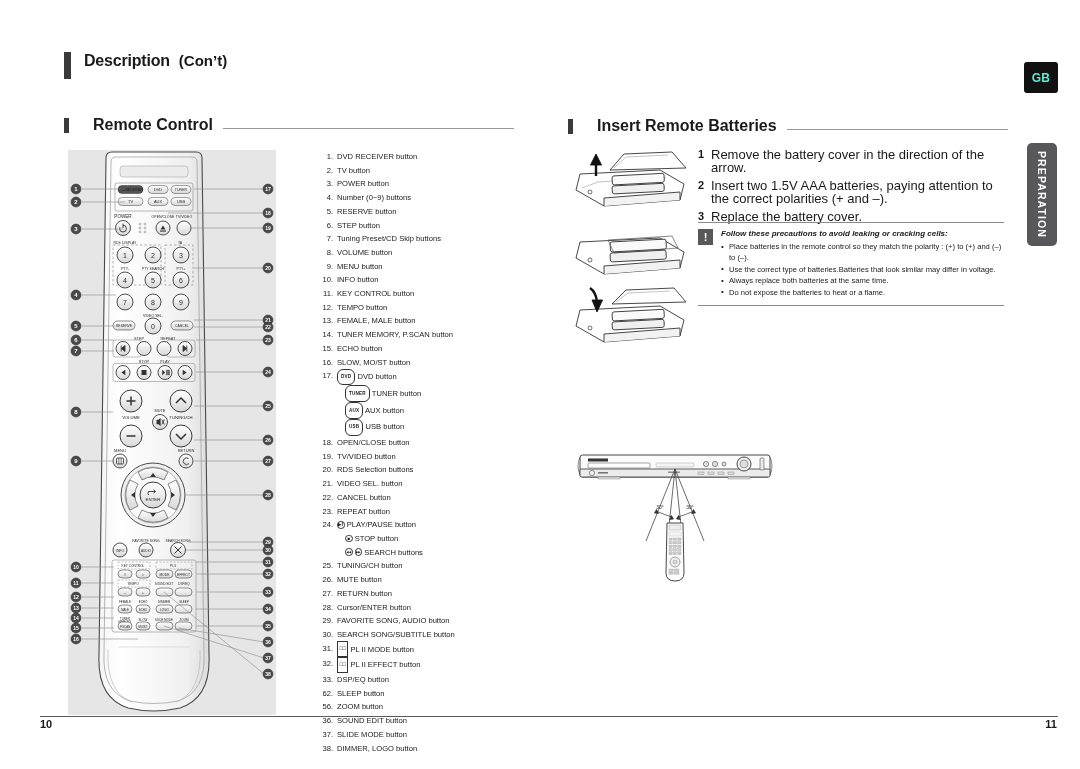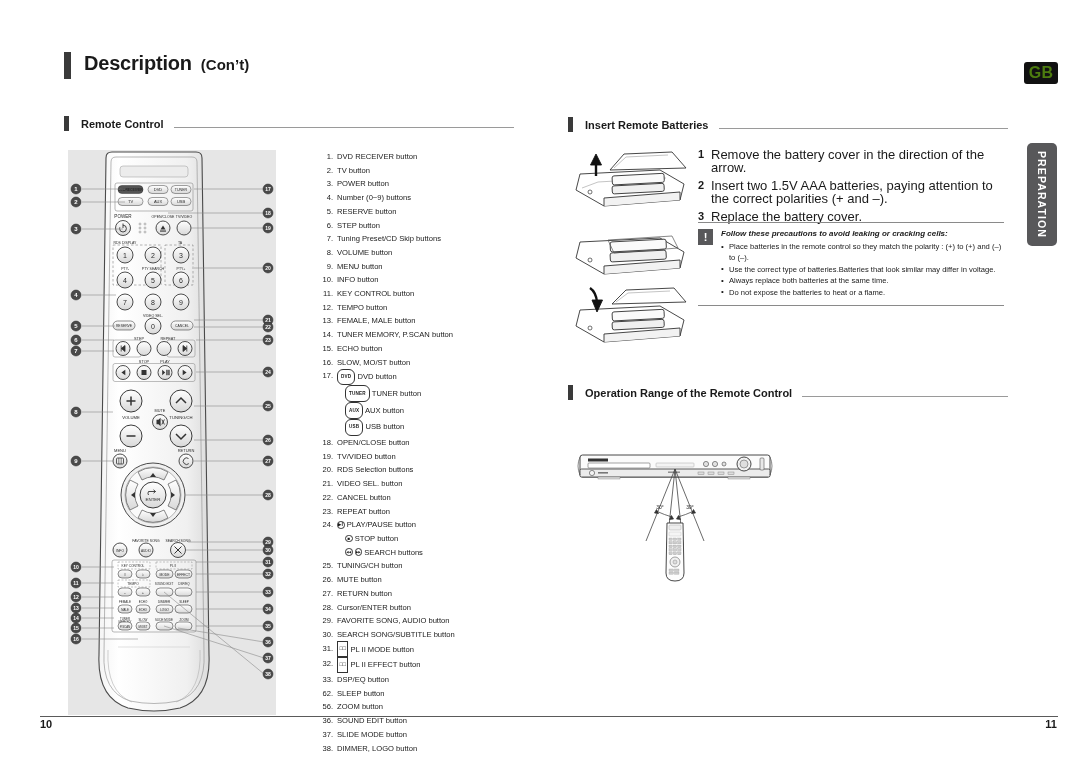--- a/index.html
+++ b/index.html
@@ -27,7 +27,7 @@
     align-self: center; margin-right: 4px;
   }
   .doc-title .t-main {
-    font-size: 20px; font-weight: bold; letter-spacing: -0.2px;
+    font-size: 16px; font-weight: bold; letter-spacing: -0.2px;
   }
   .doc-title .t-sub {
     font-size: 15px; font-weight: bold;

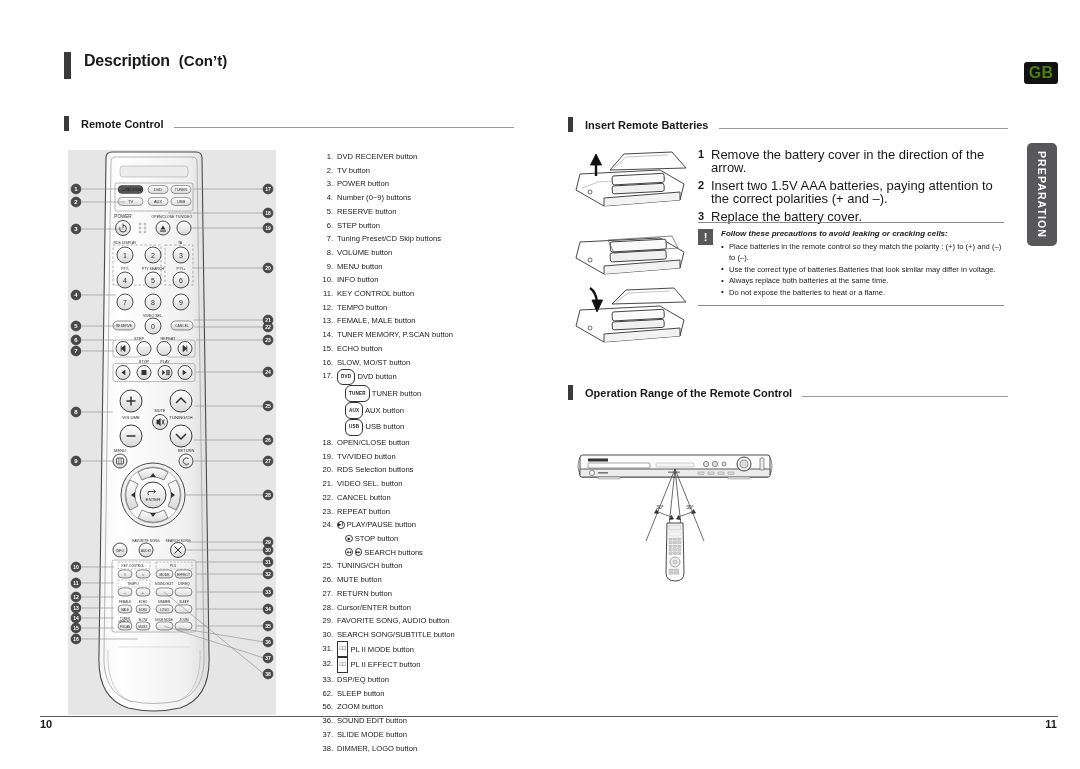--- a/index.html
+++ b/index.html
@@ -35,10 +35,10 @@
 
   .gb-badge {
     position: absolute; right: 22px; top: 62px;
-    width: 34px; height: 22px;
-    background: #111111; color: #4d7c0f;
+    width: 34px; height: 31px;
+    background: #111111; color: #5eead4;
     border-radius: 3px;
-    font-size: 16px; font-weight: bold;
+    font-size: 12px; font-weight: bold;
     display: flex; align-items: center; justify-content: center;
     letter-spacing: 0.3px;
   }

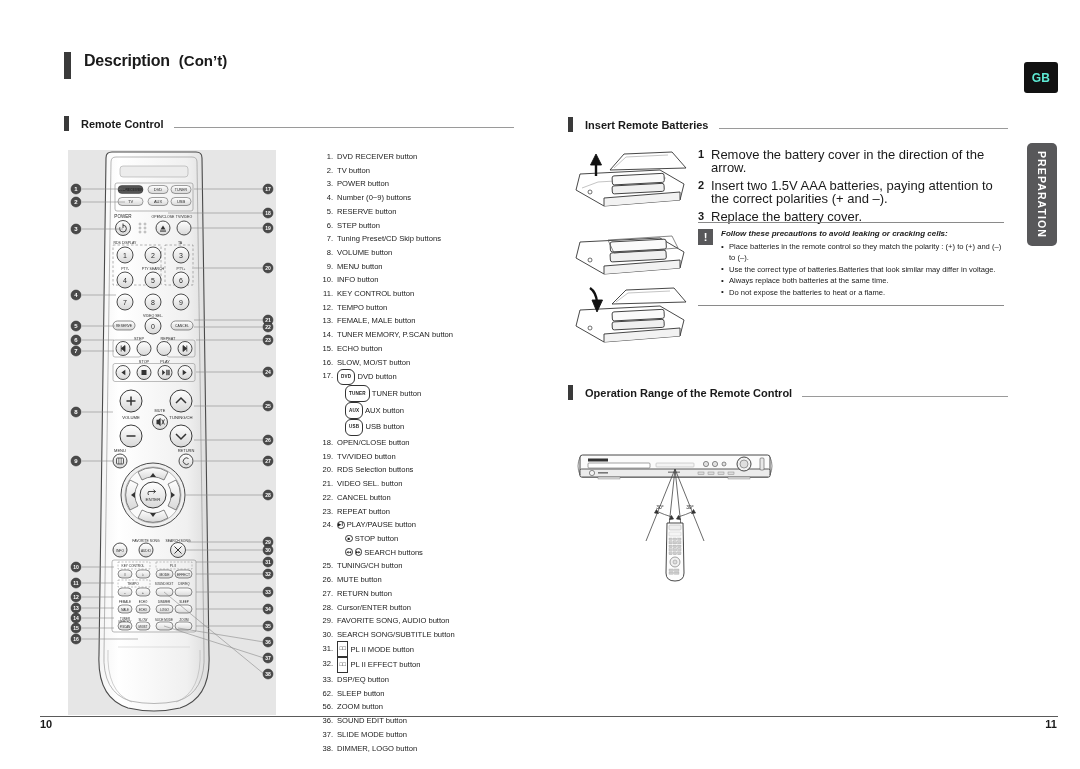--- a/index.html
+++ b/index.html
@@ -63,7 +63,7 @@
   }
   .sec-head .bar { width: 5px; height: 15px; background: #3a3a3a; flex: 0 0 auto; }
   .sec-head .txt {
-    font-size: 11px; font-weight: bold; margin-left: 12px;
+    font-size: 16px; font-weight: bold; margin-left: 24px;
     white-space: nowrap;
   }
   .sec-head .rule {

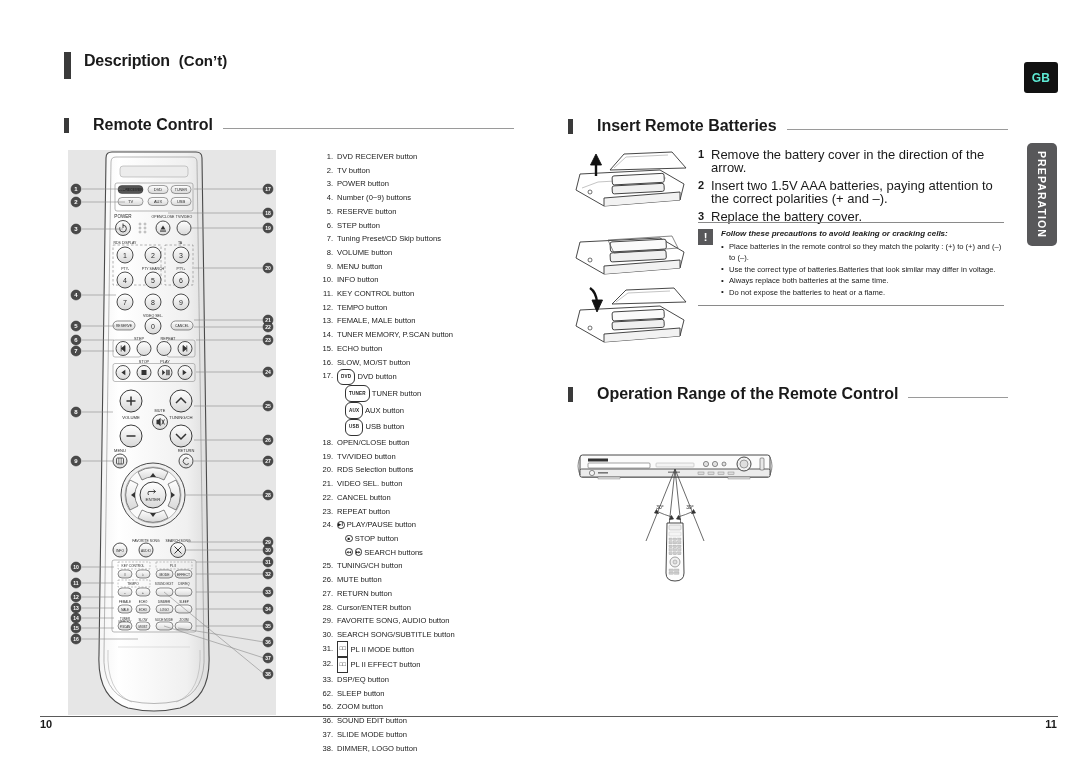--- a/index.html
+++ b/index.html
@@ -897,11 +897,6 @@
     <div class="c-rule-bot"></div>
   </div>
 
-  <div class="sec-head" style="left:568px; top:385px; width:440px;">
-    <div class="bar"></div>
-    <div class="txt">Operation Range of the Remote Control</div>
-    <div class="rule"></div>
-  </div>
 
 
   <svg id="range-figure" width="230" height="145" viewBox="0 0 230 145">

